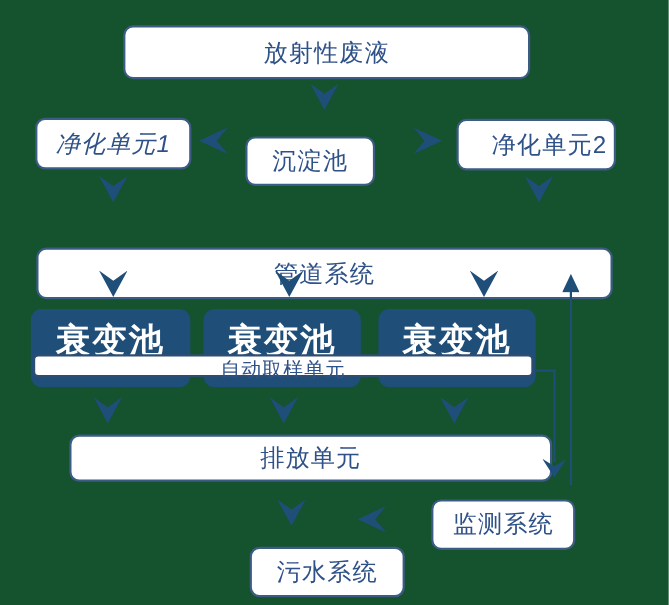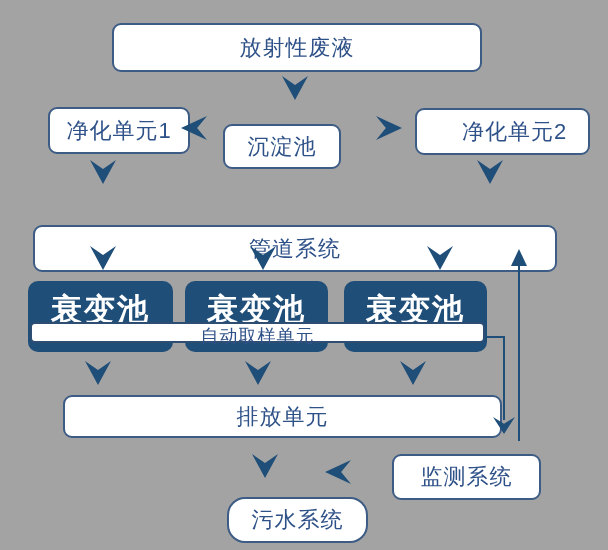--- a/index.html
+++ b/index.html
@@ -4,7 +4,7 @@
 <style>
   html,body{margin:0;padding:0;background:#ffffff;}
   #canvas{
-    position:relative;width:608px;height:550px;background:#a3a3a3;overflow:hidden;
+    position:relative;width:608px;height:550px;background:#14532d;overflow:hidden;
     font-family:"Liberation Sans","DejaVu Sans",sans-serif;
   }
   .box{

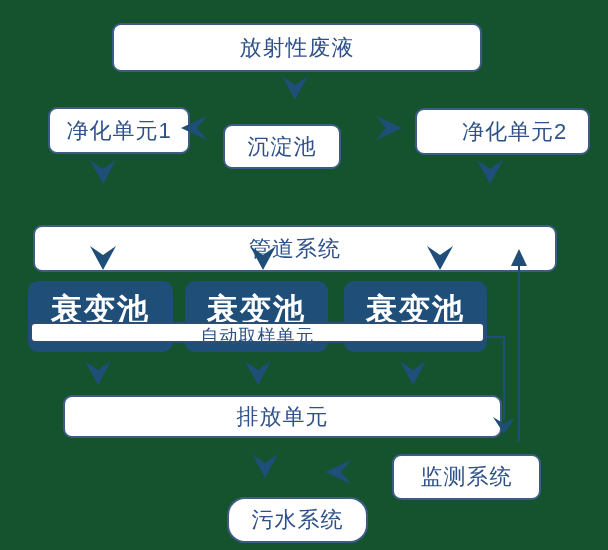--- a/index.html
+++ b/index.html
@@ -45,7 +45,7 @@
 
   <div class="chev chev-down" style="left:282px;top:76px;"></div>
 
-  <div class="box" style="left:48px;top:107px;width:142px;height:47px;">
+  <div class="box" style="left:32px;top:107px;width:142px;height:47px;font-style:italic;">
     <span>净化单元1</span>
   </div>
   <div class="chev chev-left" style="left:181px;top:116px;"></div>

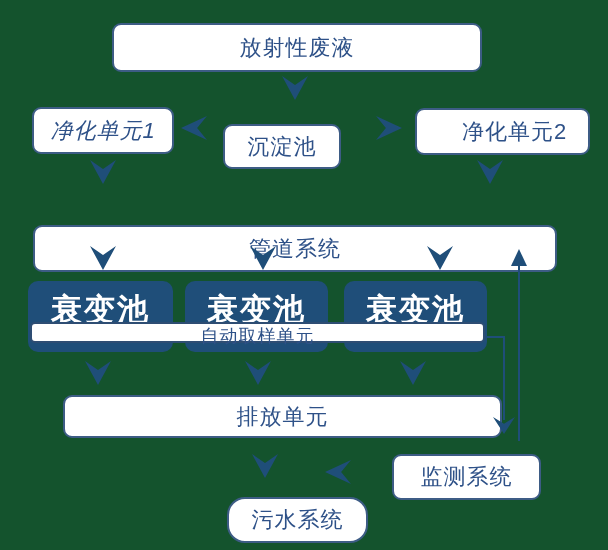--- a/index.html
+++ b/index.html
@@ -53,7 +53,7 @@
     <span>沉淀池</span>
   </div>
   <div class="chev chev-right" style="left:376px;top:116px;"></div>
-  <div class="box" style="left:415px;top:108px;width:175px;height:47px;padding-left:24px;">
+  <div class="box" style="left:415px;top:108px;width:145px;height:47px;padding-left:24px;">
     <span>净化单元2</span>
   </div>
 

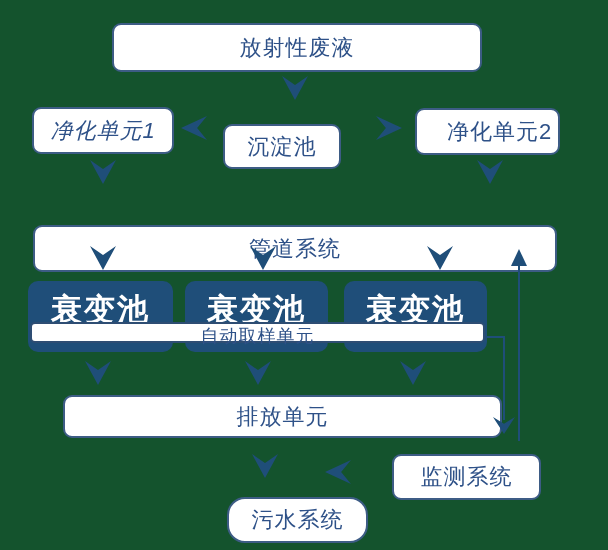--- a/index.html
+++ b/index.html
@@ -101,7 +101,7 @@
 
   <div class="chev chev-left" style="left:325px;top:460px;"></div>
 
-  <div class="box" style="left:392px;top:454px;width:149px;height:46px;">
+  <div class="box" style="left:392px;top:454px;width:131px;height:46px;">
     <span>监测系统</span>
   </div>
 

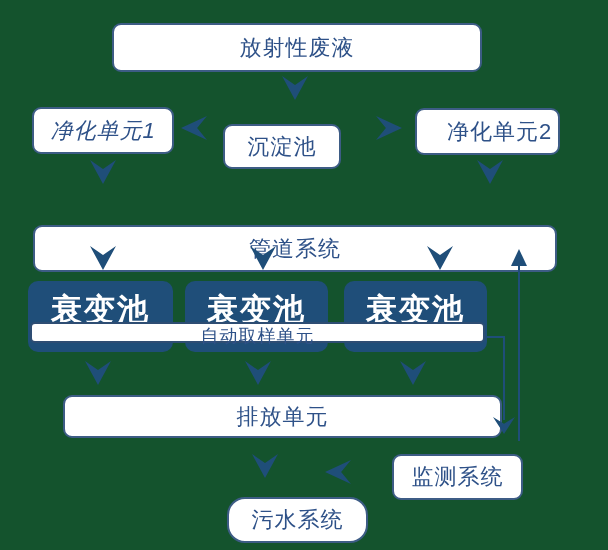--- a/index.html
+++ b/index.html
@@ -105,7 +105,7 @@
     <span>监测系统</span>
   </div>
 
-  <div class="box" style="left:227px;top:497px;width:141px;height:46px;border-radius:18px;">
+  <div class="box" style="left:227px;top:497px;width:141px;height:46px;">
     <span>污水系统</span>
   </div>
 

